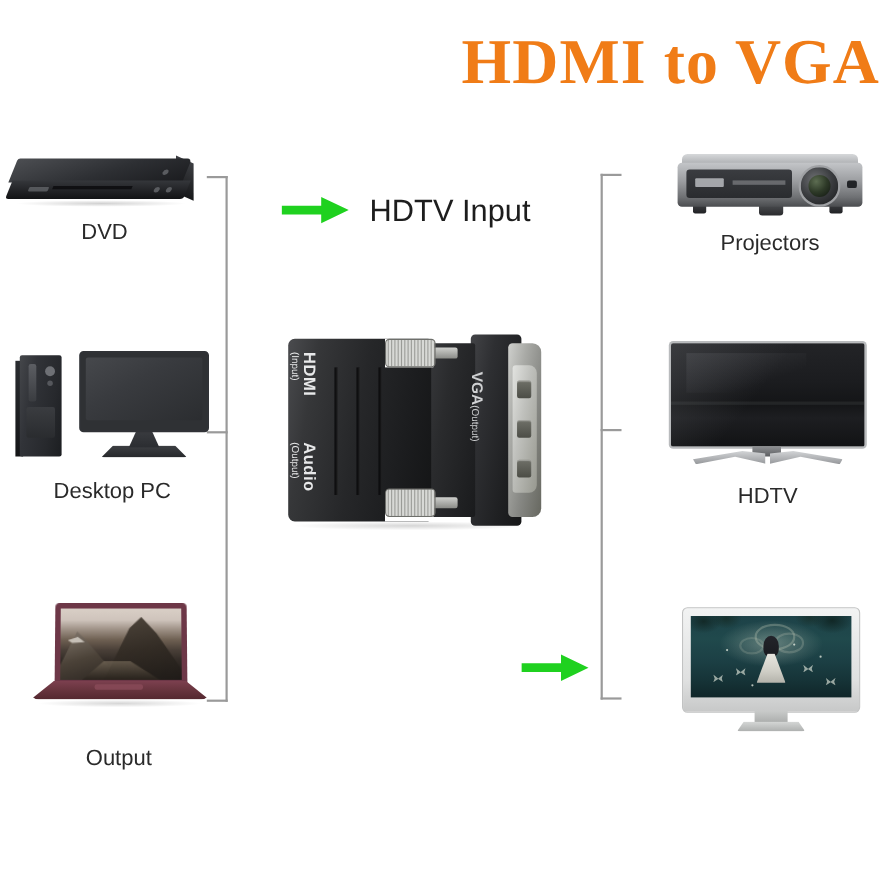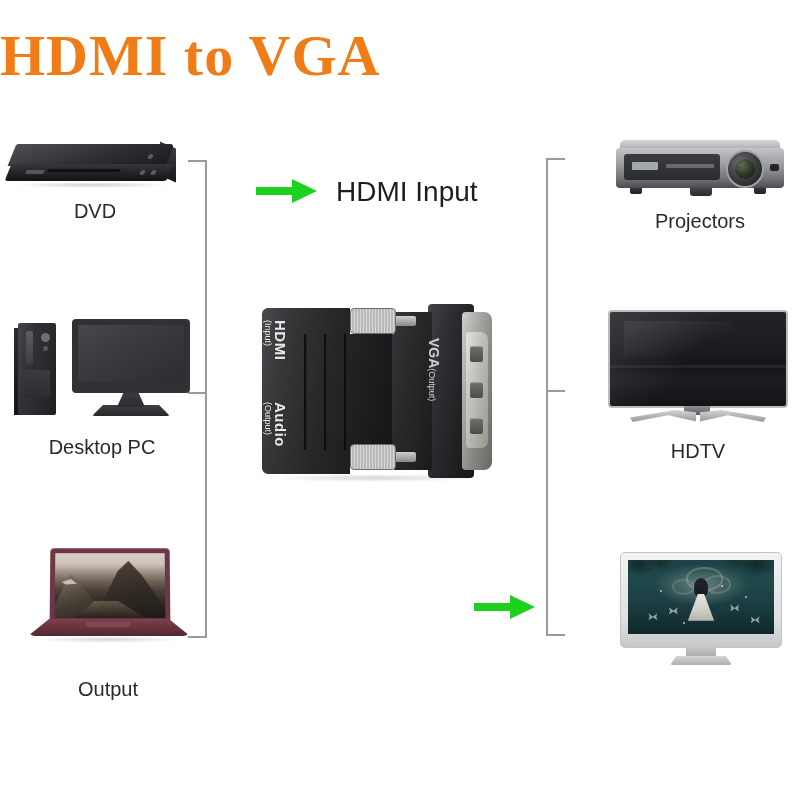--- a/index.html
+++ b/index.html
@@ -22,7 +22,7 @@
     top: 22px;
     left: 0;
     width: 800px;
-    text-align: left;
+    text-align: right;
     font-family: "Liberation Serif", serif;
     font-weight: bold;
     font-size: 58px;

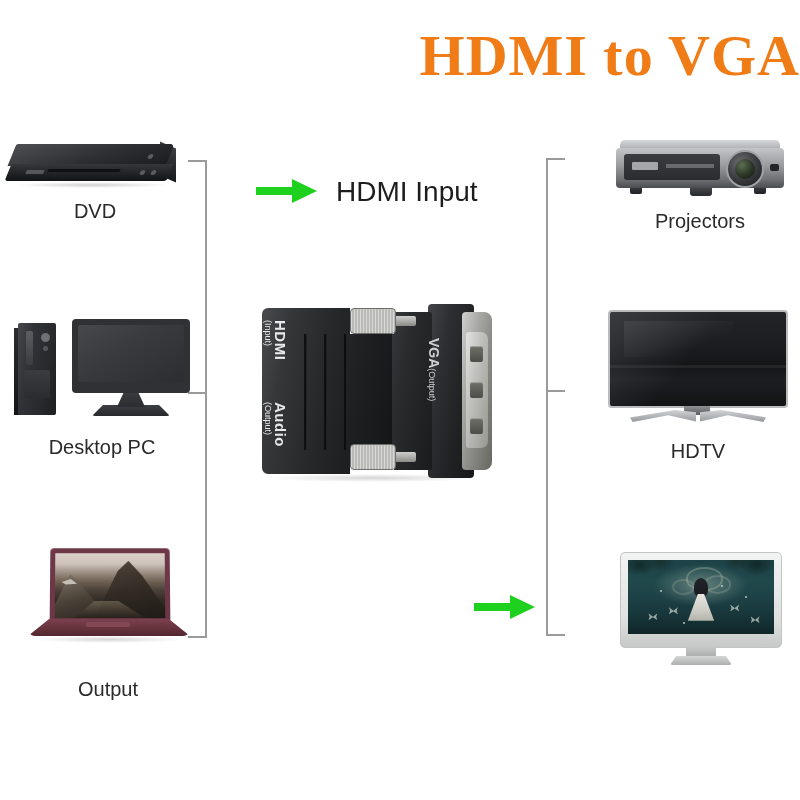--- a/index.html
+++ b/index.html
@@ -612,7 +612,7 @@
   <svg class="arrow" style="left:256px; top:178px; width:62px;" viewBox="0 0 62 26" preserveAspectRatio="none">
     <polygon points="0,9 36,9 36,1 61,13 36,25 36,17 0,17" fill="#1FD11F"></polygon>
   </svg>
-  <div class="flow-caption" style="left:336px; top:176px;">HDMI Input</div>
+  <div class="flow-caption" style="left:336px; top:176px;">HDTV Input</div>
 
   <svg class="arrow" style="left:474px; top:594px; width:62px;" viewBox="0 0 62 26" preserveAspectRatio="none">
     <polygon points="0,9 36,9 36,1 61,13 36,25 36,17 0,17" fill="#1FD11F"></polygon>

